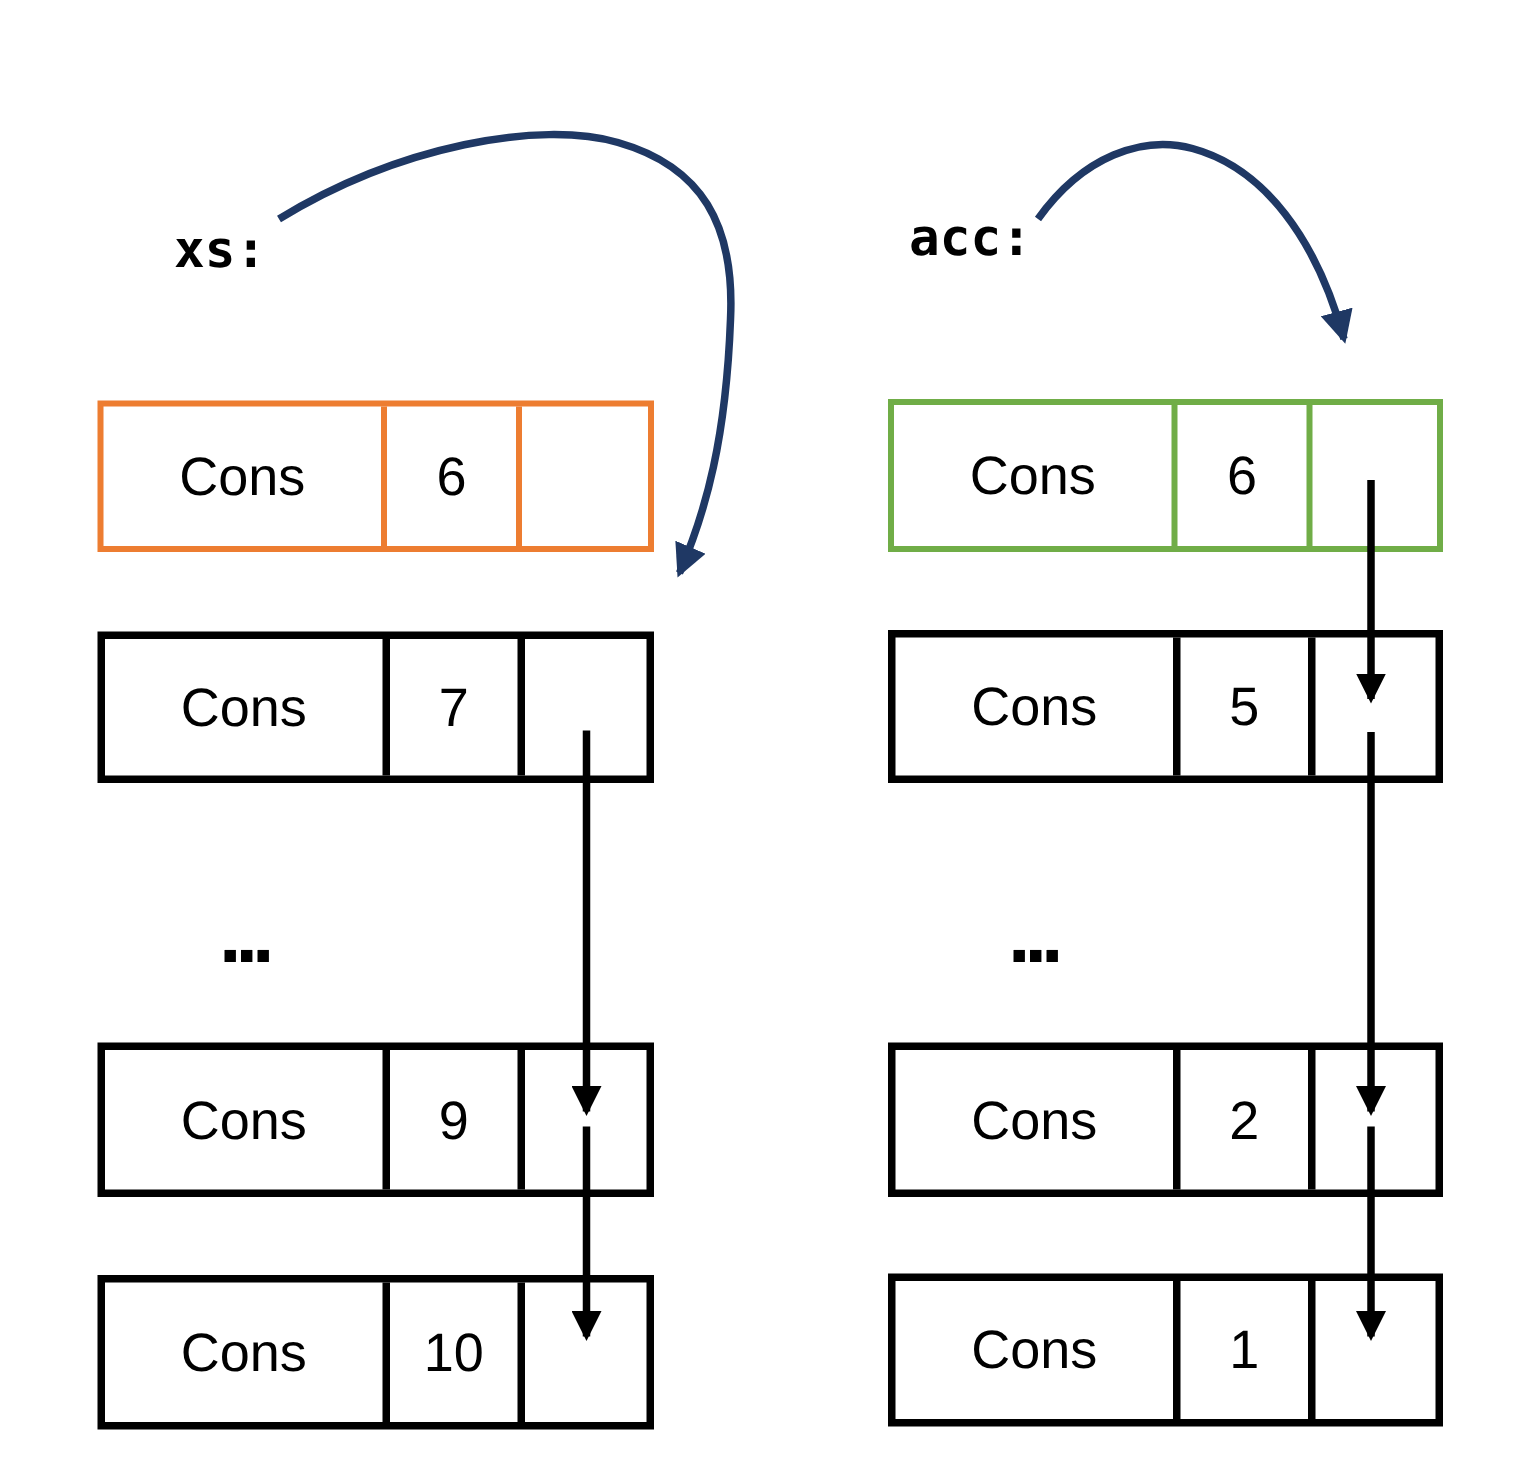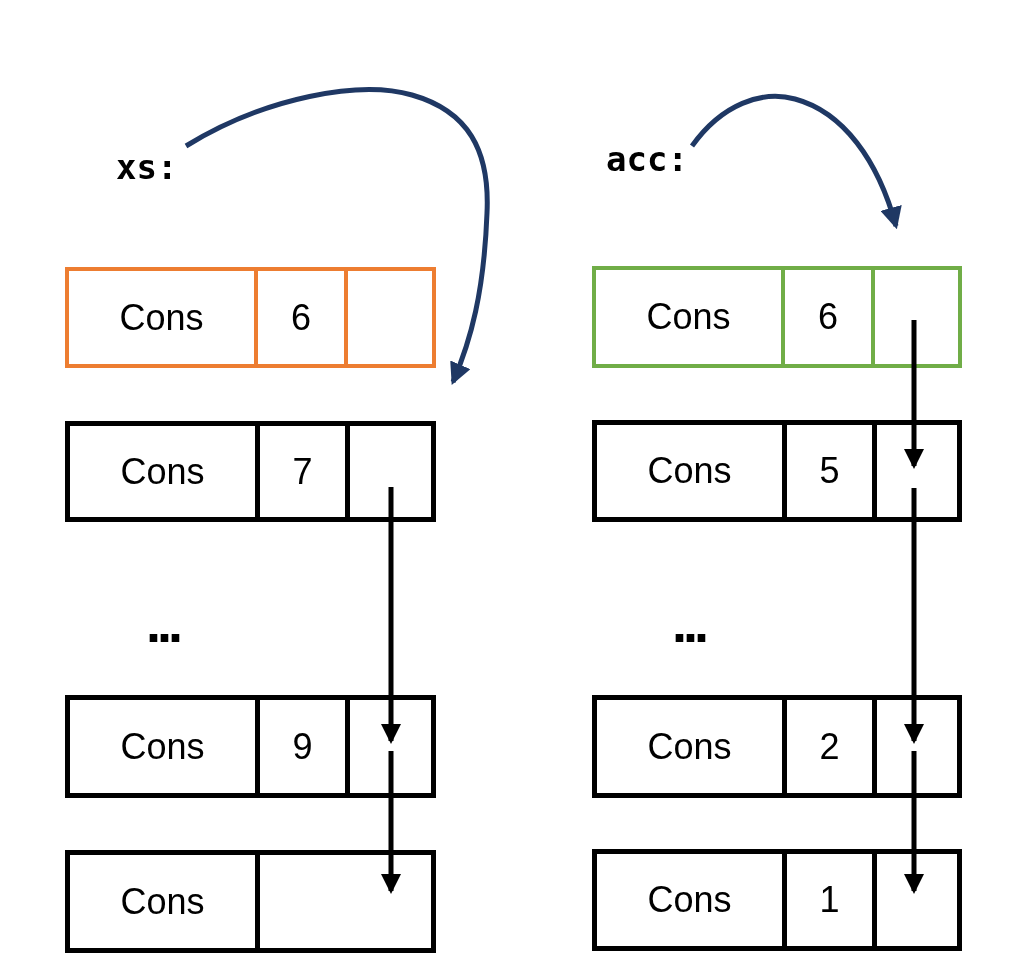--- a/index.html
+++ b/index.html
@@ -93,6 +93,7 @@
 
   <div class="box black" style="left:65px; top:850px; width:371px; height:103px;">
     <div class="cell tag">Cons</div>
+    <div class="cell val">10</div>
     <div class="cell ptr"></div>
   </div>
 

